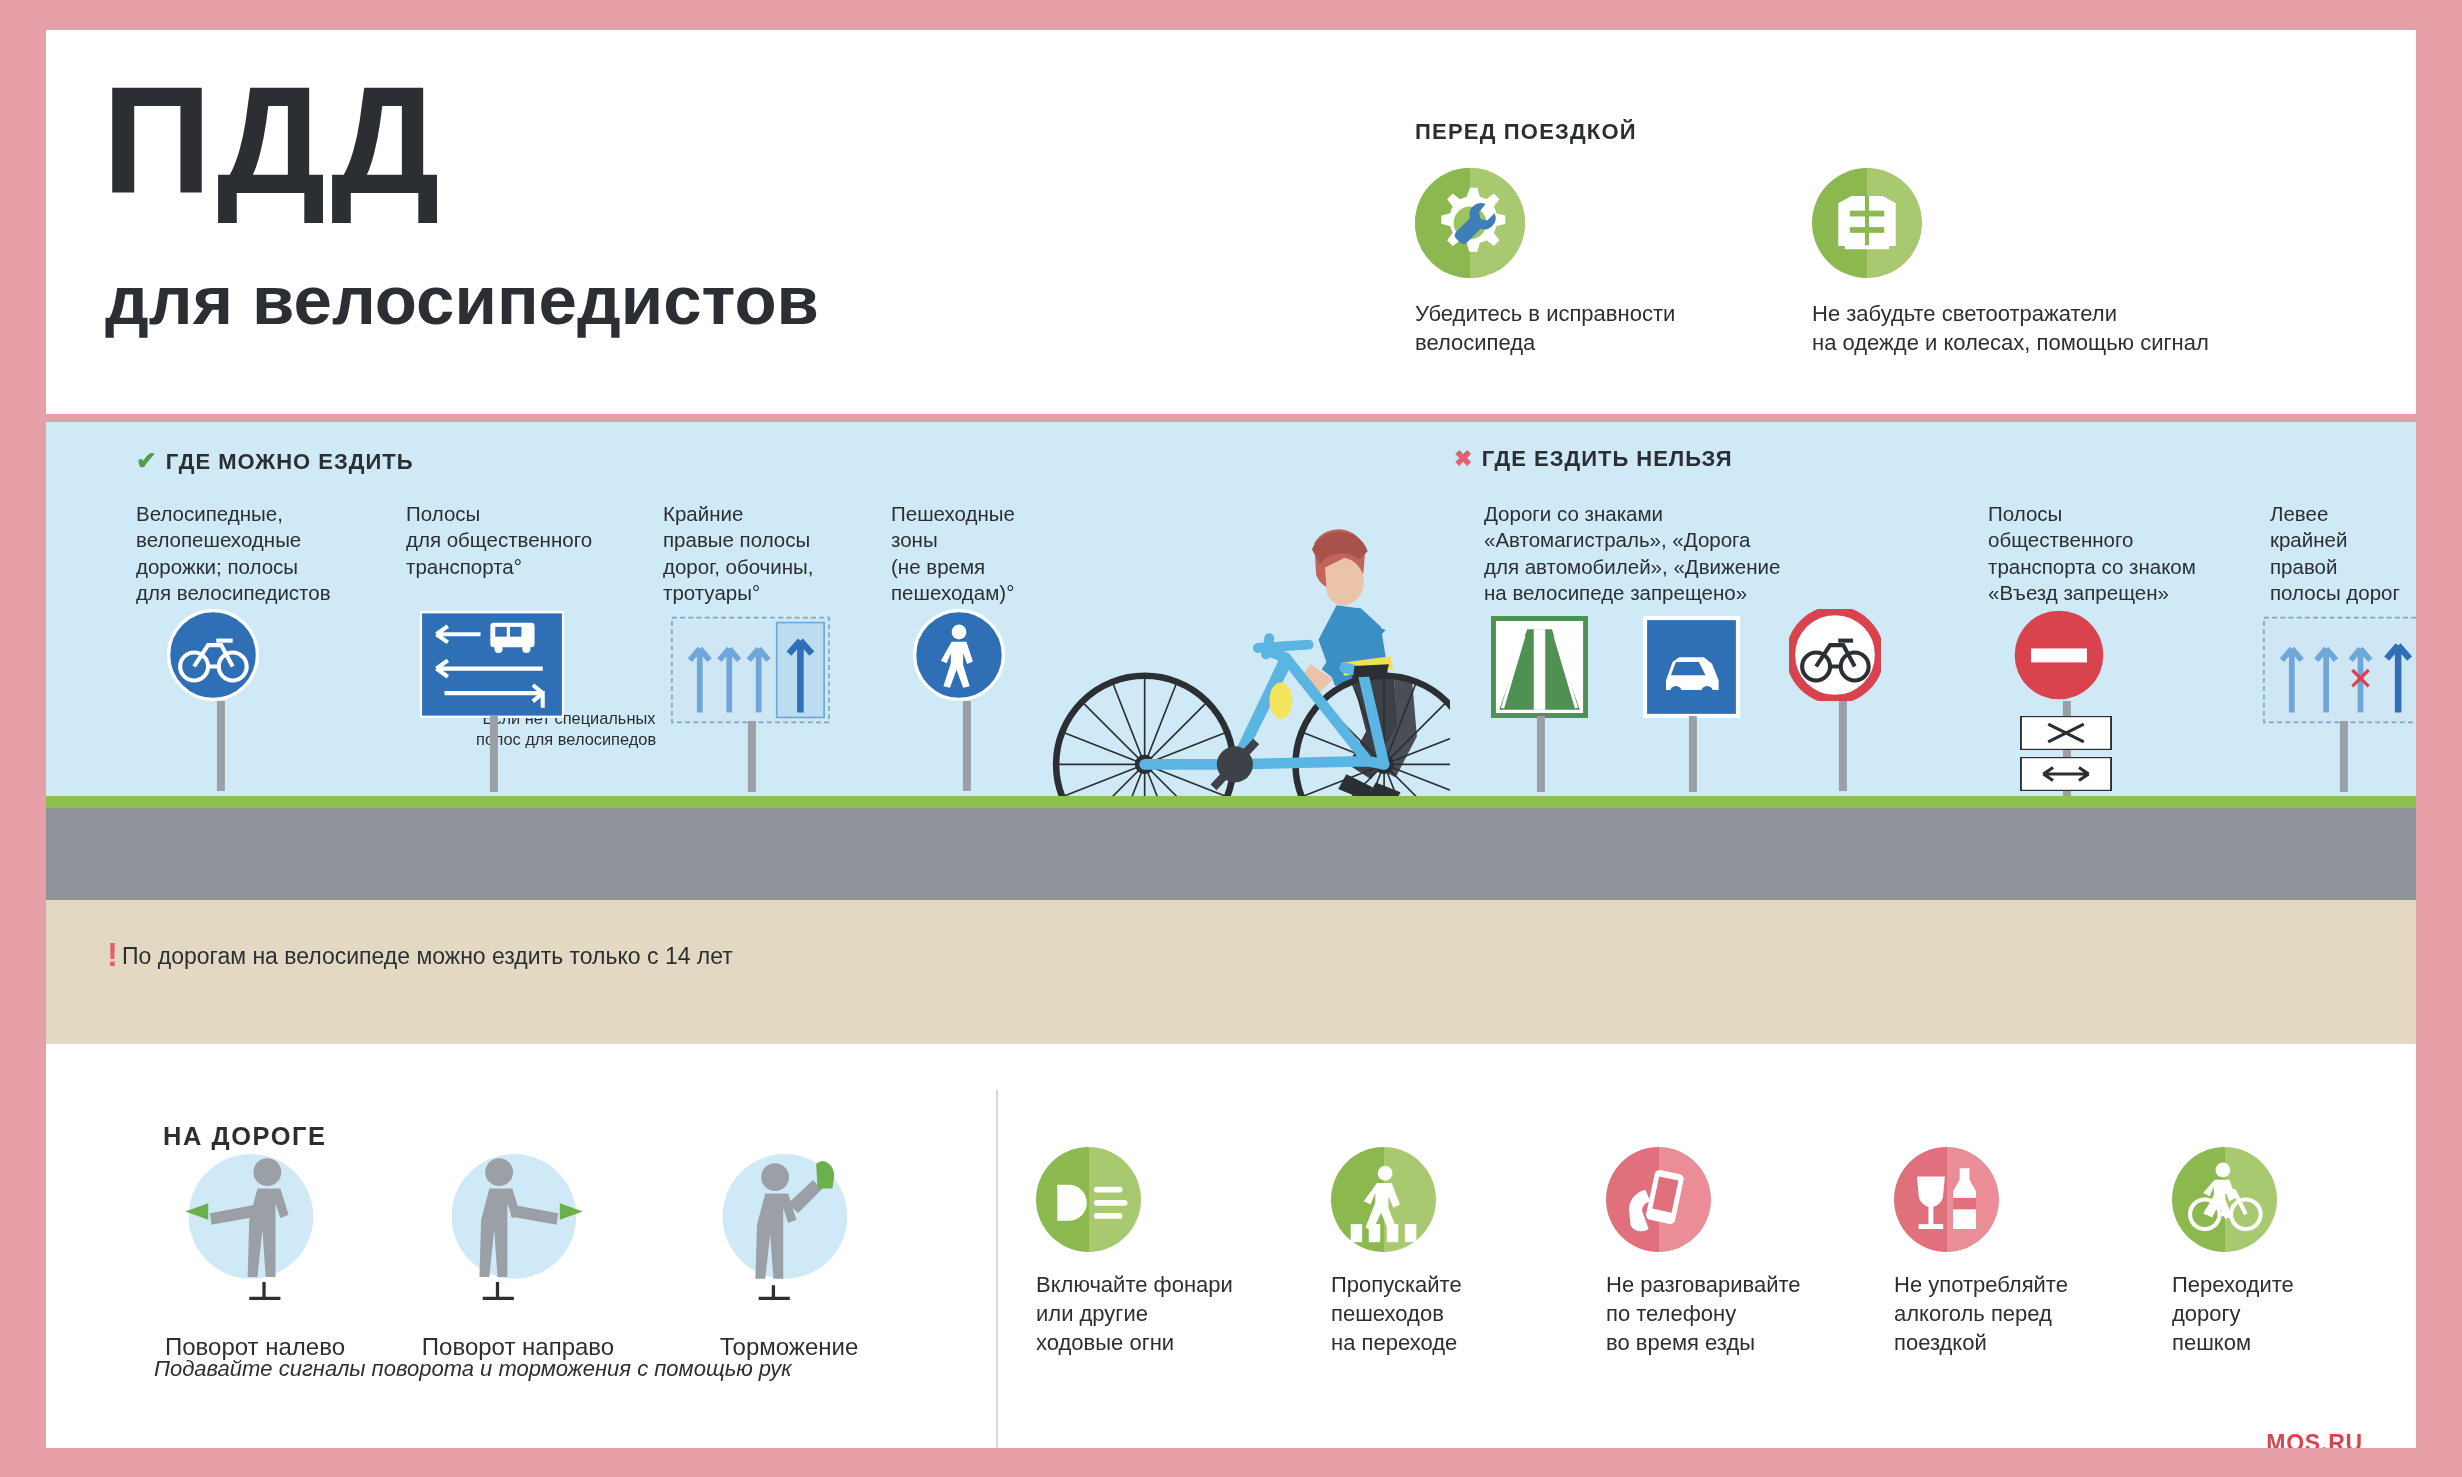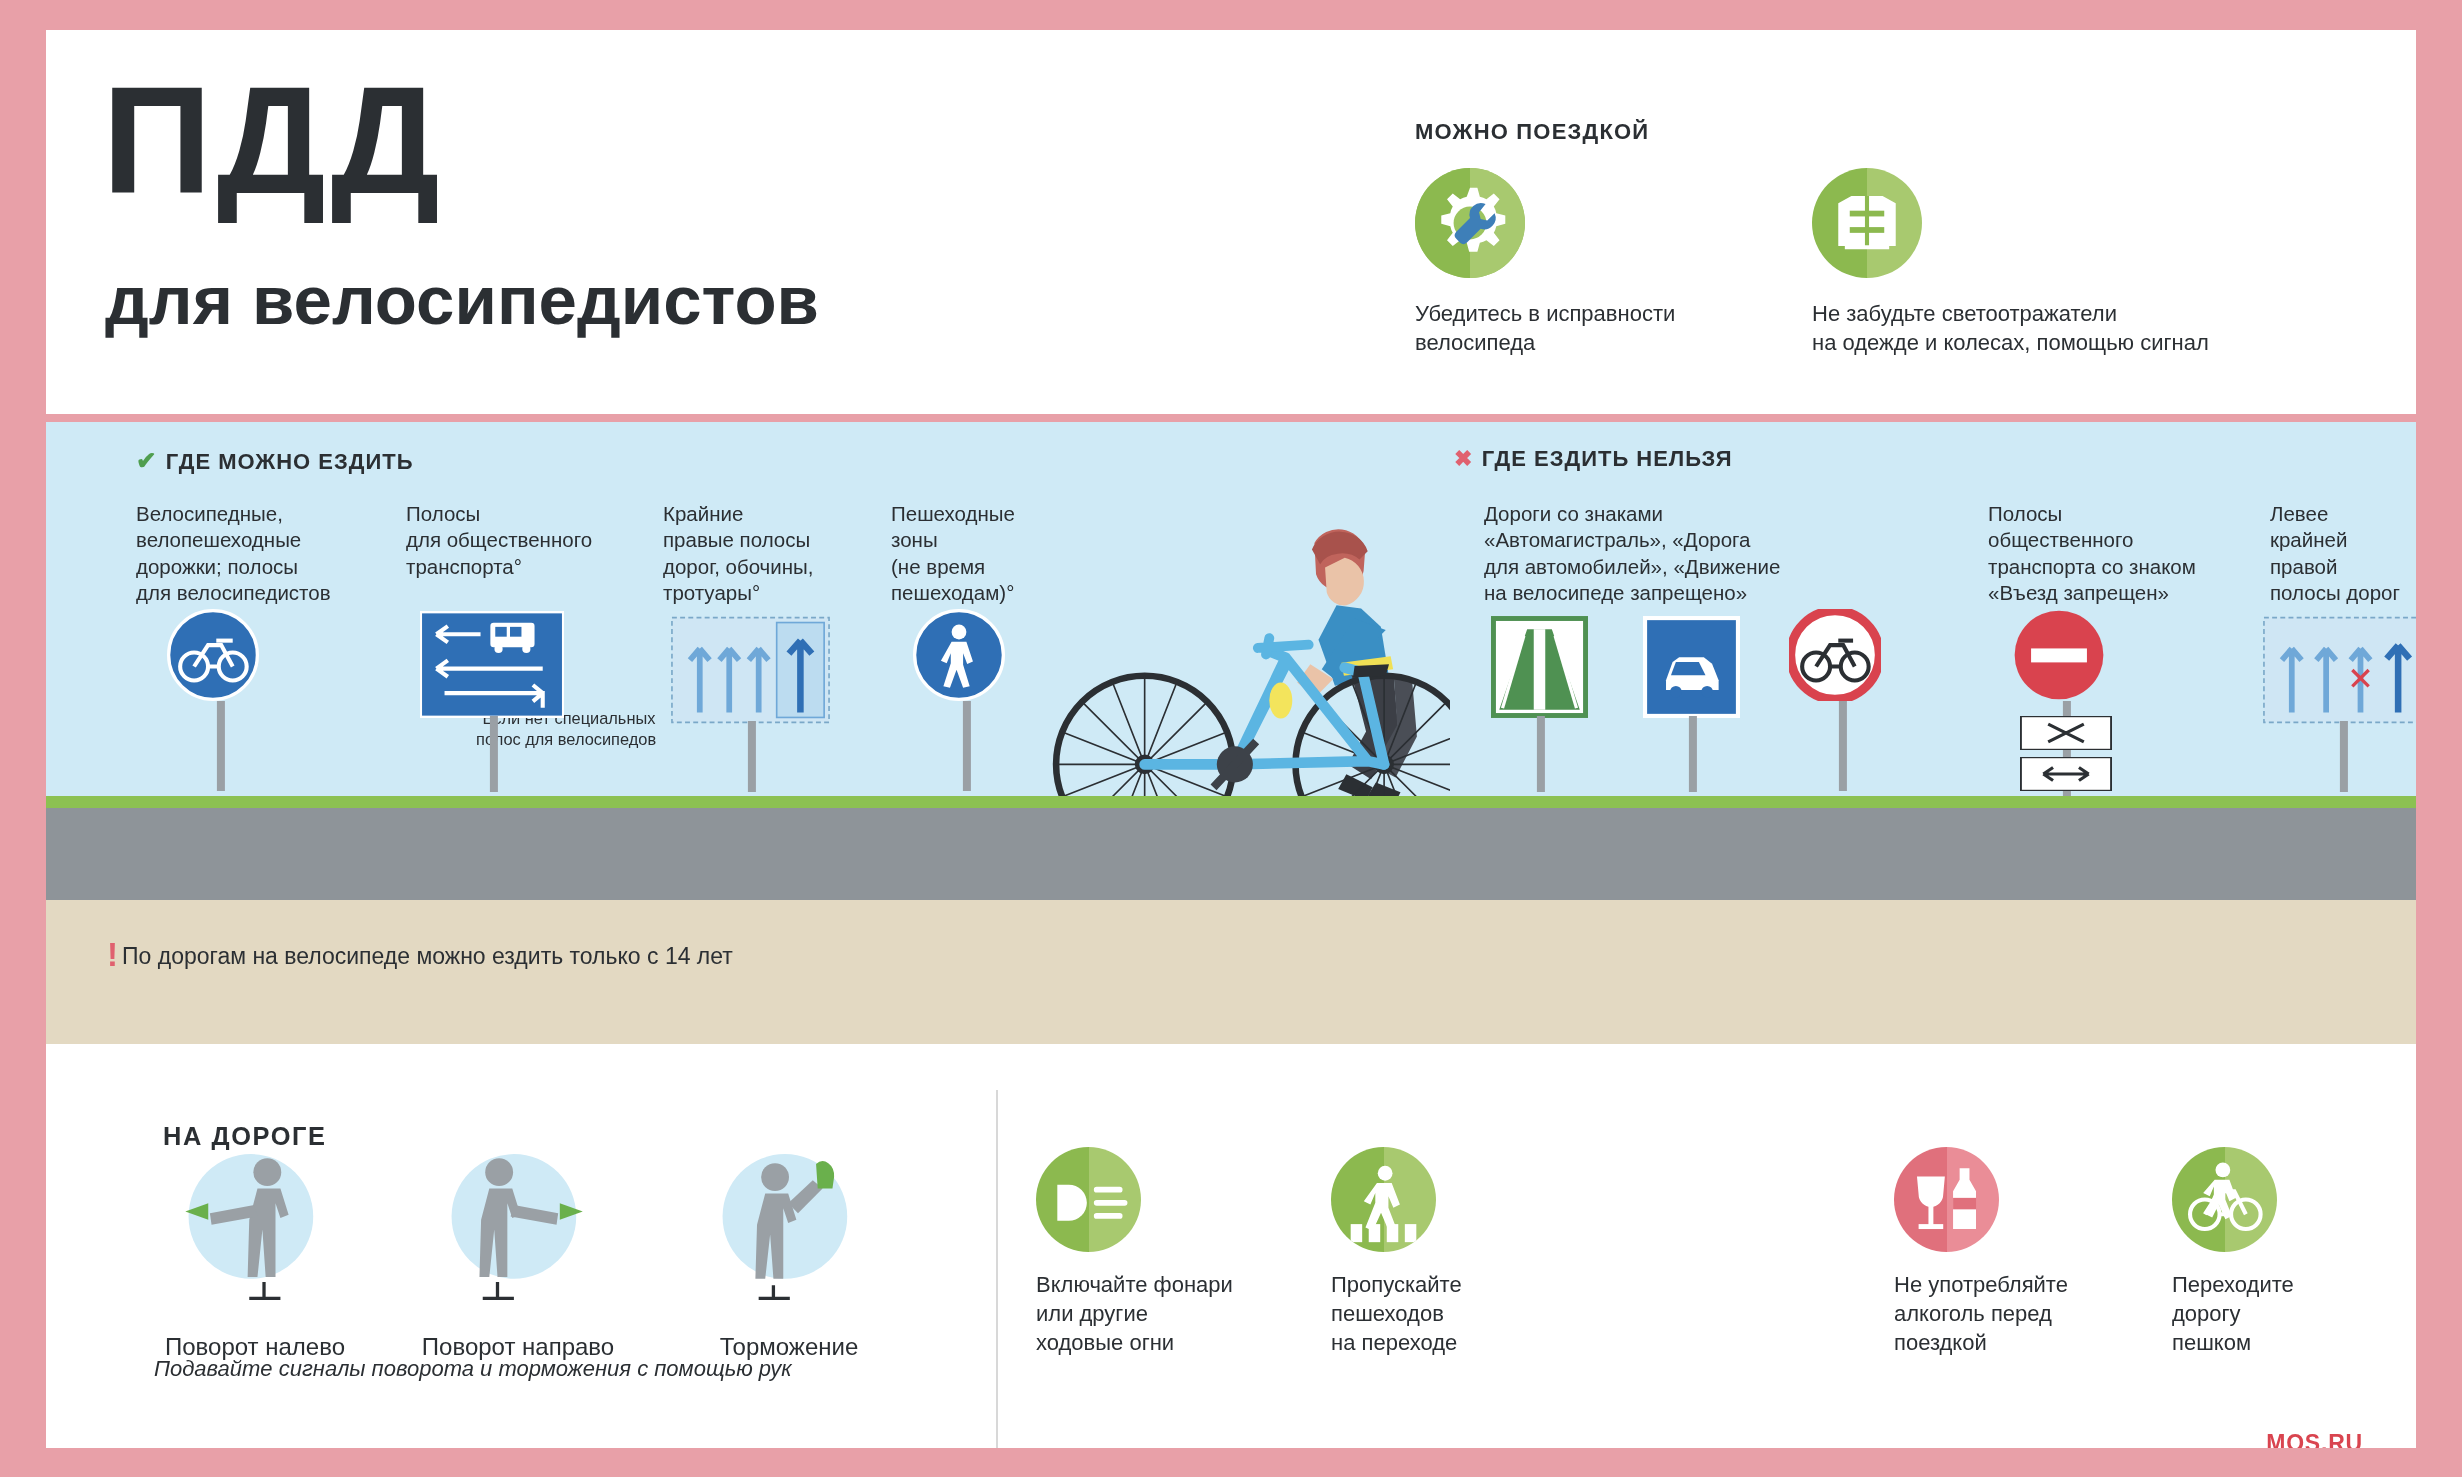--- a/index.html
+++ b/index.html
@@ -130,7 +130,7 @@
     <div class="title-main">ПДД</div>
     <div class="title-sub">для велосипедистов</div>
 
-    <div class="before-ride-label">МОЖНО ПОЕЗДКОЙ</div>
+    <div class="before-ride-label">ПЕРЕД ПОЕЗДКОЙ</div>
 
     <div class="br-item" style="left:1369px; top:138px; width:328px;">
       <div class="circle" style="background:#9cc45f;">

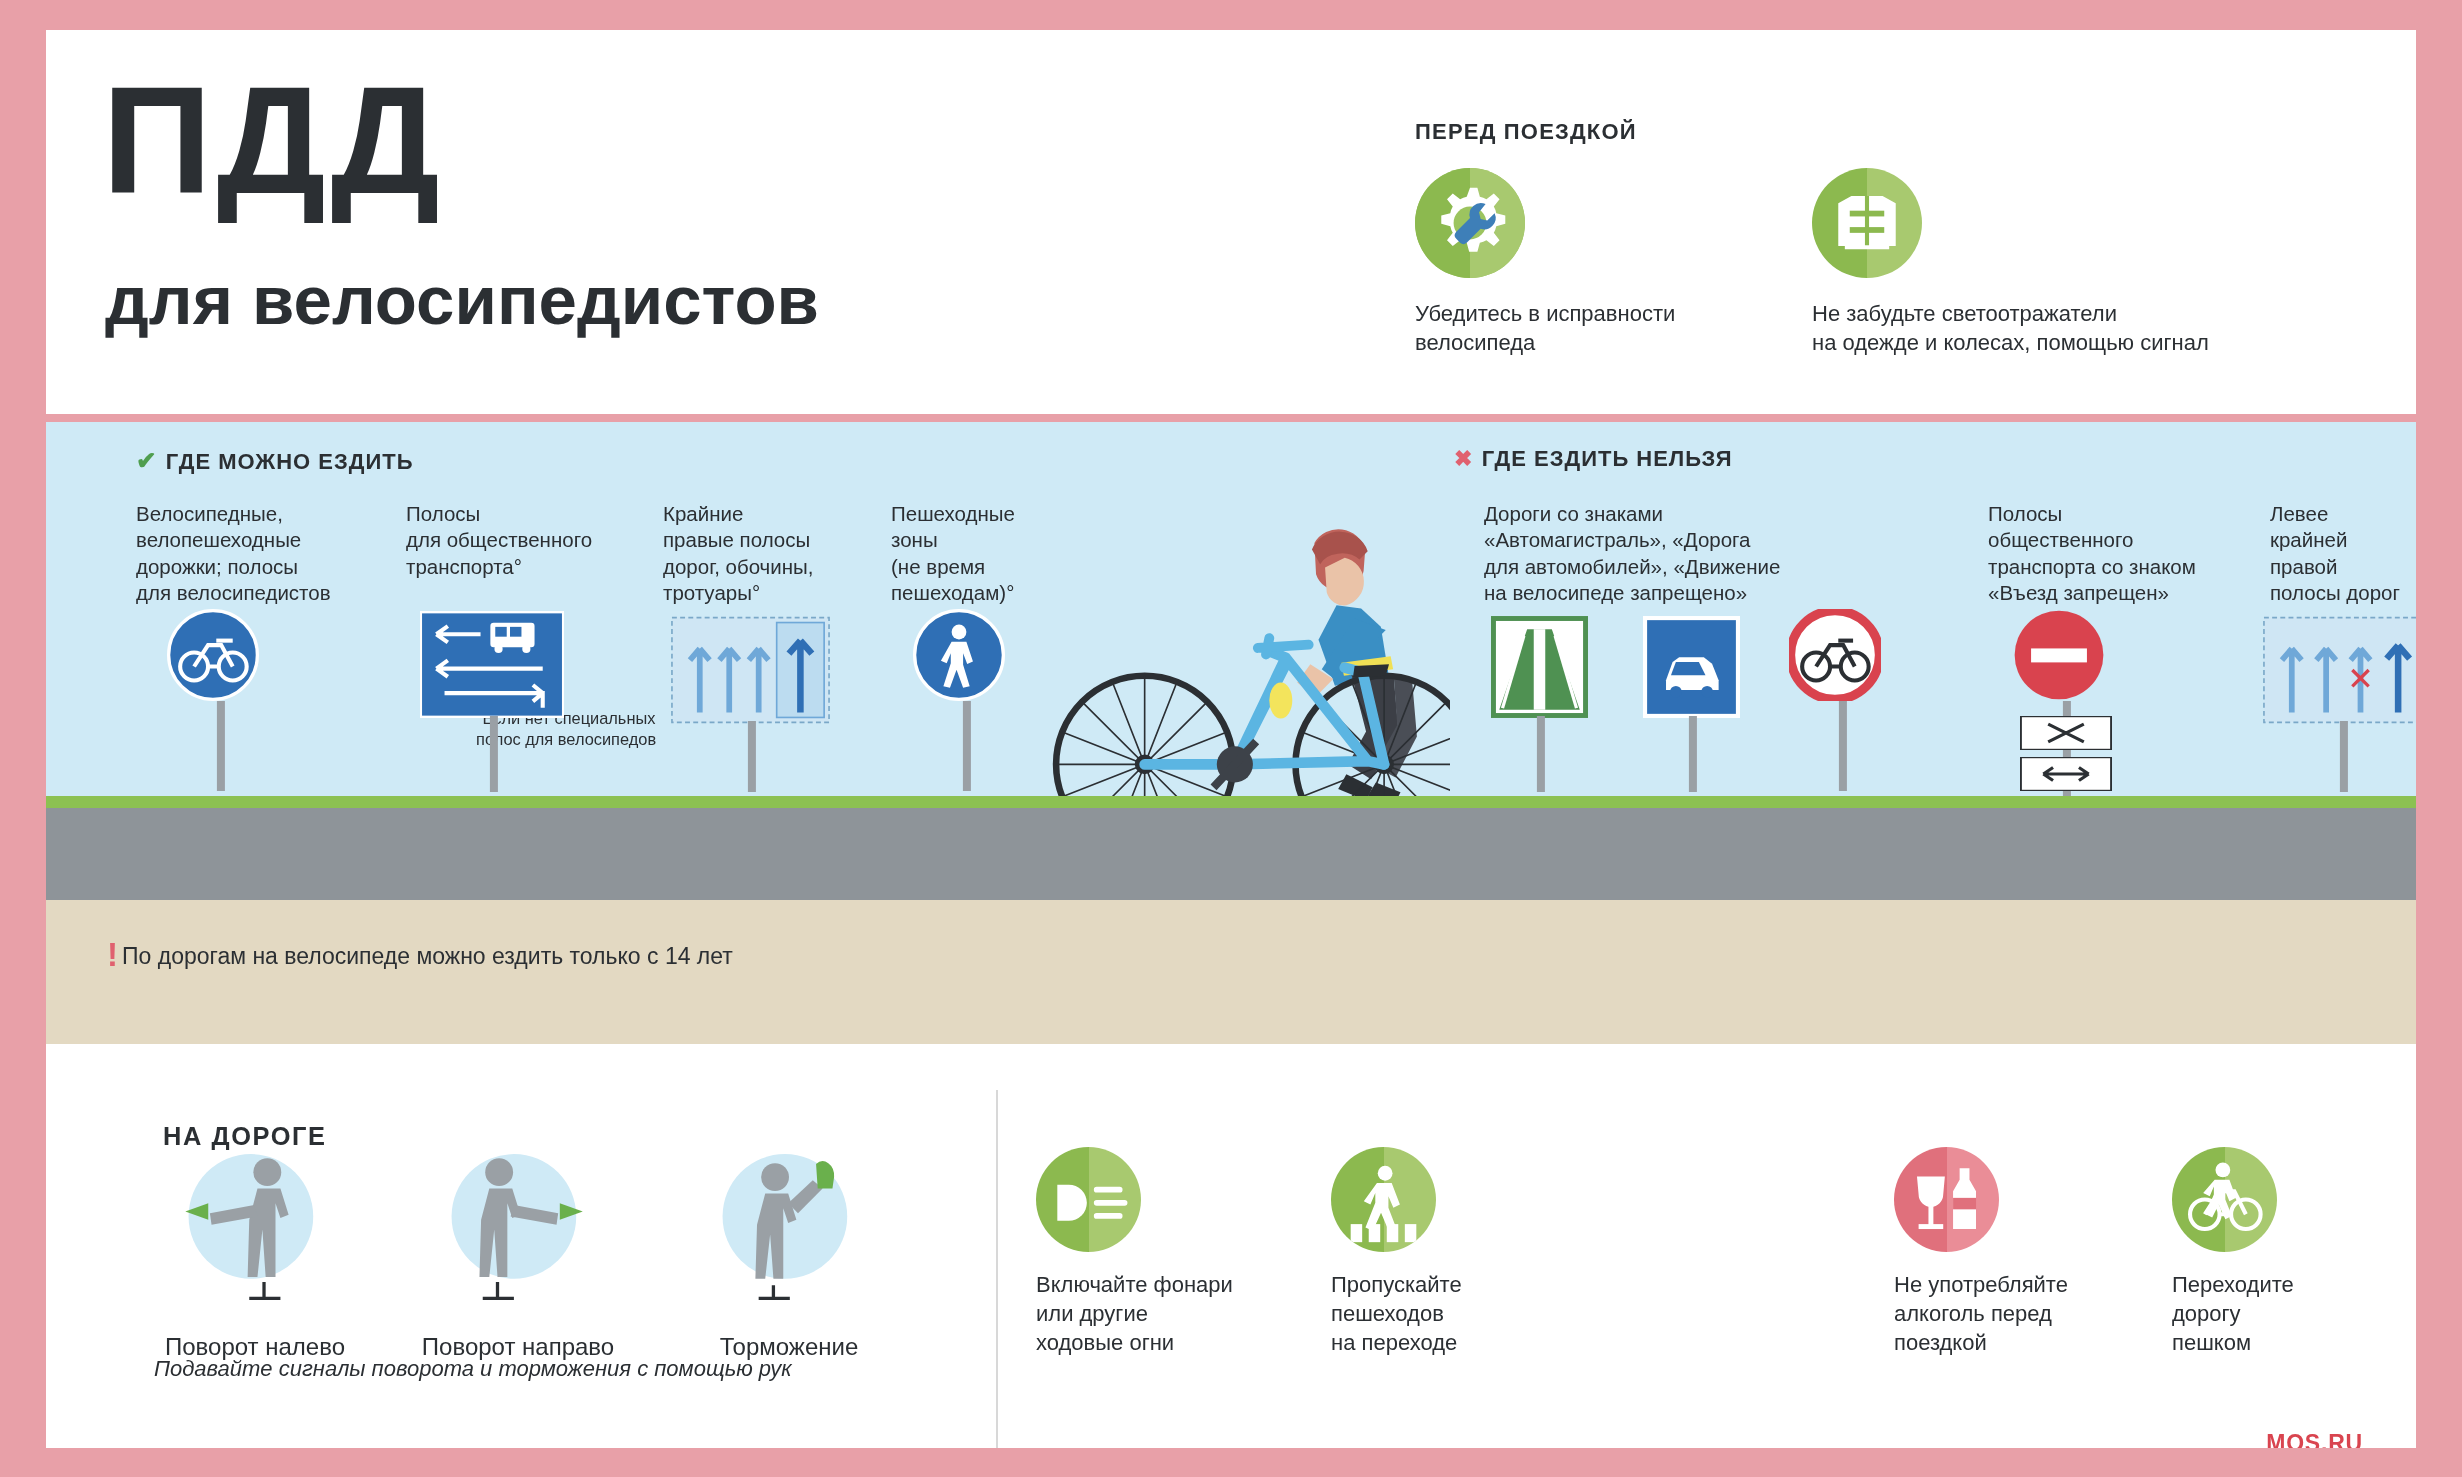--- a/index.html
+++ b/index.html
@@ -479,6 +479,20 @@
 на переходе</div>
     </div>
 
+    <div class="tip" style="left:1560px; top:103px; width:263px;">
+      <div class="circle">
+        <div class="half-left" style="left:0; background:#e0707c;"></div>
+        <div class="half-right" style="left:50%; background:#ea8d97;"></div>
+        <svg viewBox="0 0 128 128" width="105" height="105" style="position:absolute;left:0;top:0;">
+          <rect x="54" y="30" width="36" height="62" rx="6" fill="#ffffff" transform="rotate(12 72 60)"></rect>
+          <rect x="60" y="38" width="24" height="40" fill="#e0707c" transform="rotate(12 72 60)"></rect>
+          <path d="M28 74 a26 26 0 0 1 20-22 l6 14 a12 12 0 0 0-10 12 l8 22 a16 16 0 0 1-22-4 z" fill="#ffffff"></path>
+        </svg>
+      </div>
+      <div class="tip-cap">Не разговаривайте
+по телефону
+во время езды</div>
+    </div>
 
     <div class="tip" style="left:1848px; top:103px; width:246px;">
       <div class="circle">

